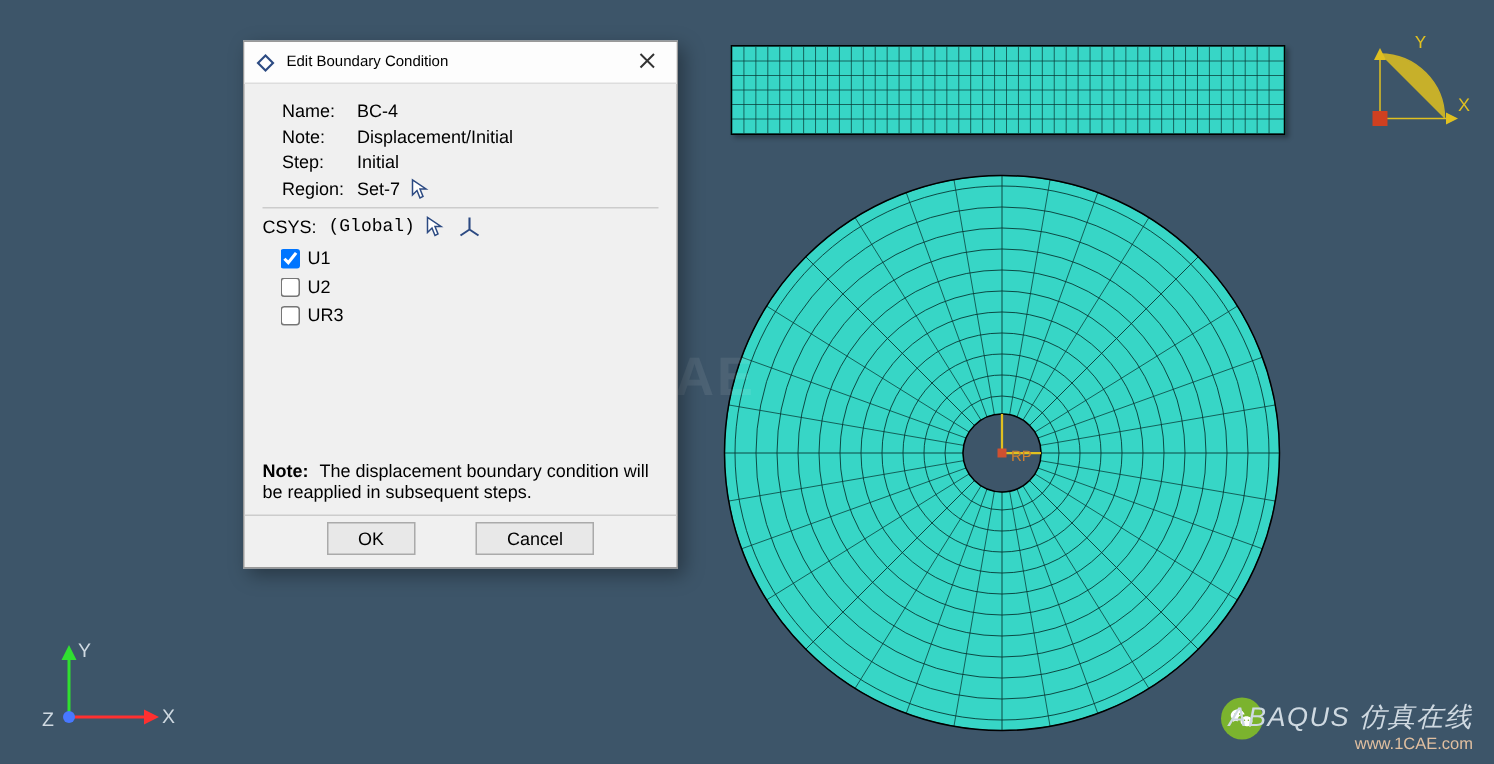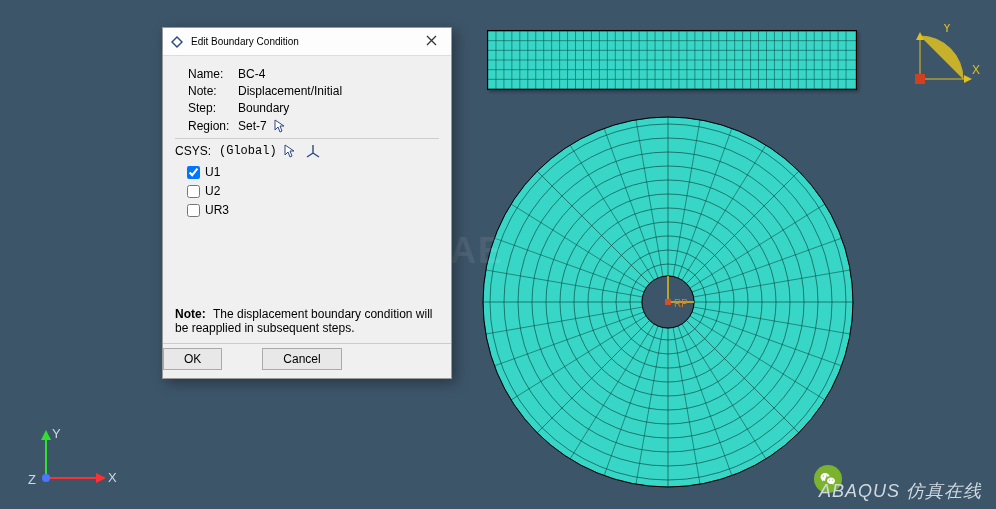--- a/index.html
+++ b/index.html
@@ -238,7 +238,7 @@
     </div>
     <div class="field-row">
       <span class="lbl">Step:</span>
-      <span class="val">Boundary</span>
+      <span class="val">Initial</span>
     </div>
     <div class="field-row">
       <span class="lbl">Region:</span>

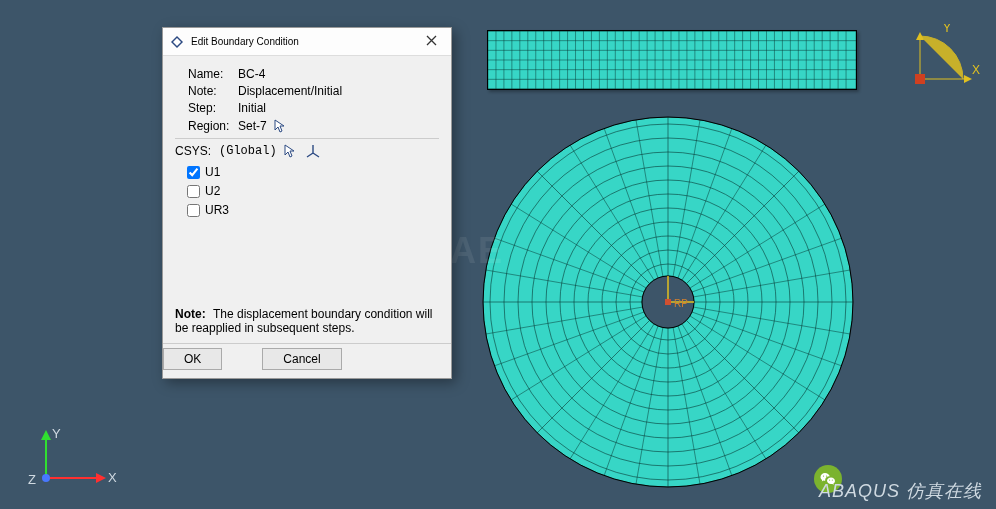--- a/index.html
+++ b/index.html
@@ -48,7 +48,7 @@
   .check-row input { margin: 0 5px 0 0; }
   .note { margin-top: 90px; font-size: 12px; }
   .note b { font-weight: bold; }
-  .btn-row { display: flex; gap: 40px; padding: 4px 0 8px 0; border-top: 1px solid #ccc; }
+  .btn-row { display: flex; justify-content: center; gap: 40px; padding: 4px 0 8px 0; border-top: 1px solid #ccc; }
   .btn { background: #e8e8e8; border: 1px solid #aaa; padding: 3px 20px; font-size: 12px; cursor: pointer; }
   
   .viewport { position: absolute; inset: 0; }

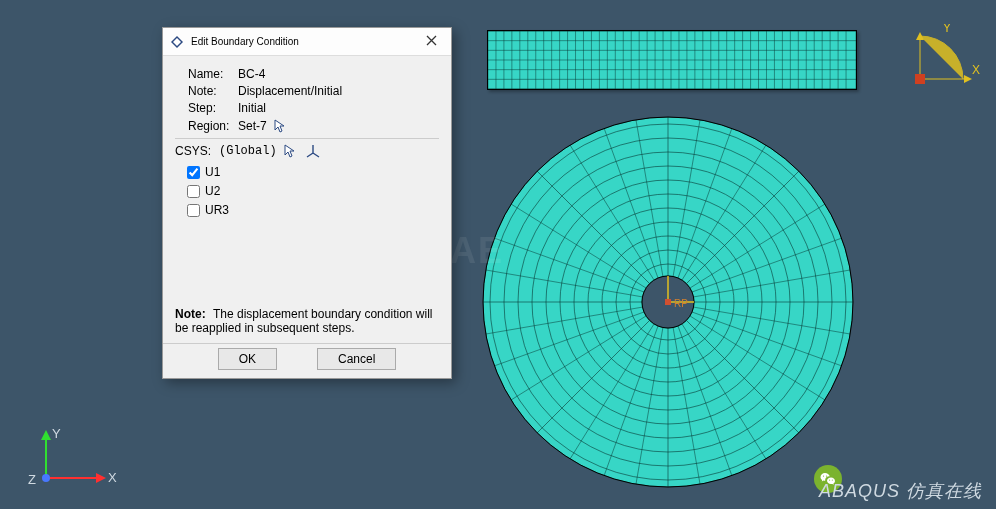--- a/index.html
+++ b/index.html
@@ -209,6 +209,7 @@
   </div>
   <div class="brand">
     <div class="t1">ABAQUS 仿真在线</div>
+    <div class="t2">www.1CAE.com</div>
   </div>
 </div>
 

